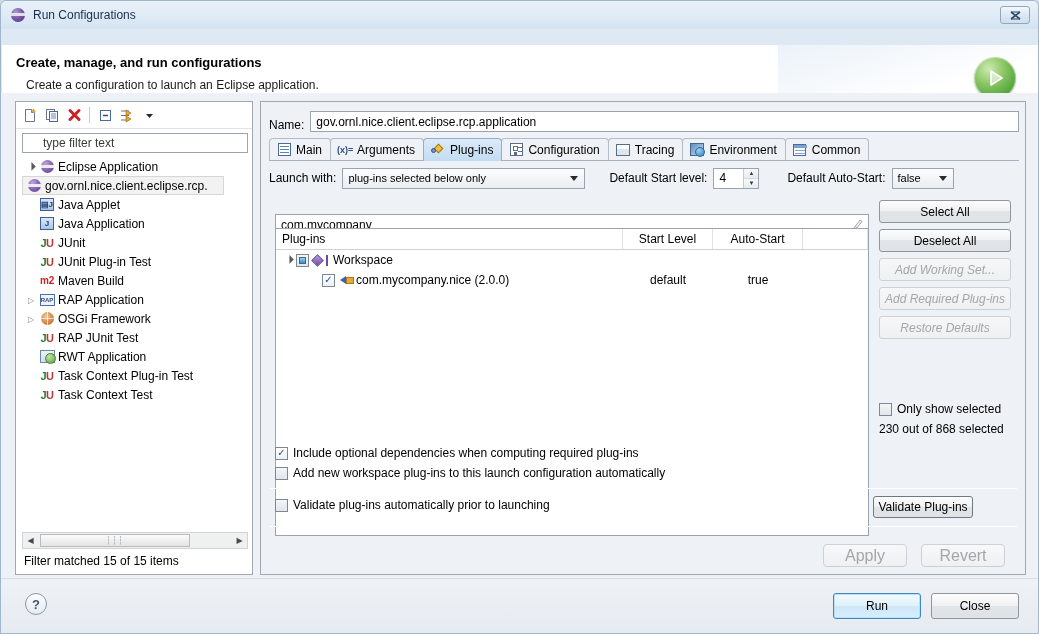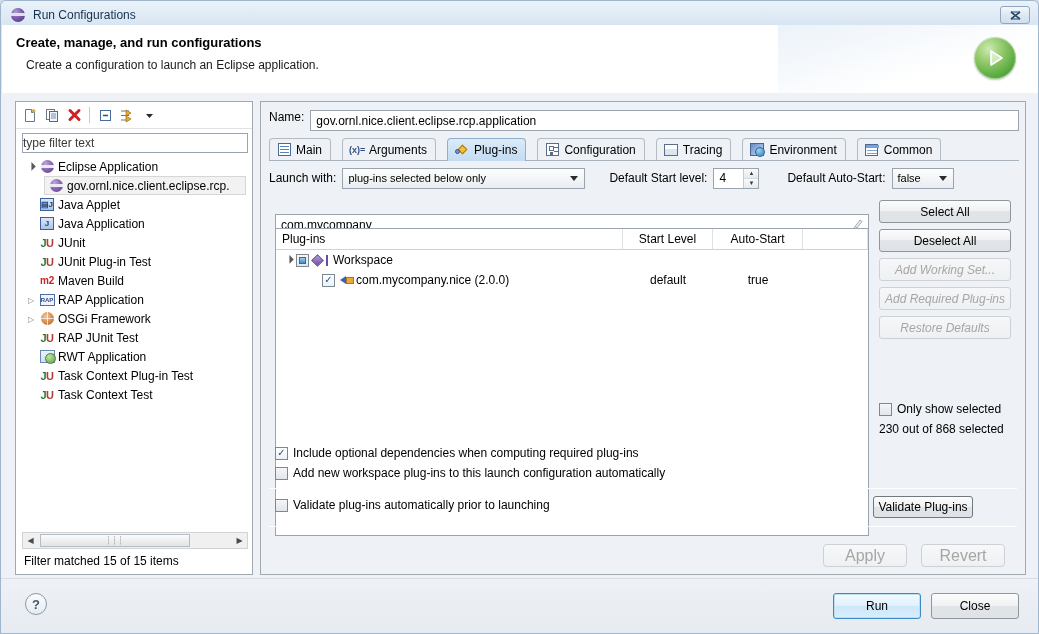--- a/index.html
+++ b/index.html
@@ -62,7 +62,7 @@
 
   
   .header {
-    position: absolute; left: 1px; top: 24px;
+    position: absolute; left: 1px; top: 44px;
     width: 1036px; height: 80px;
     background: #ffffff;
     border-bottom: 1px solid #c0c9d2;

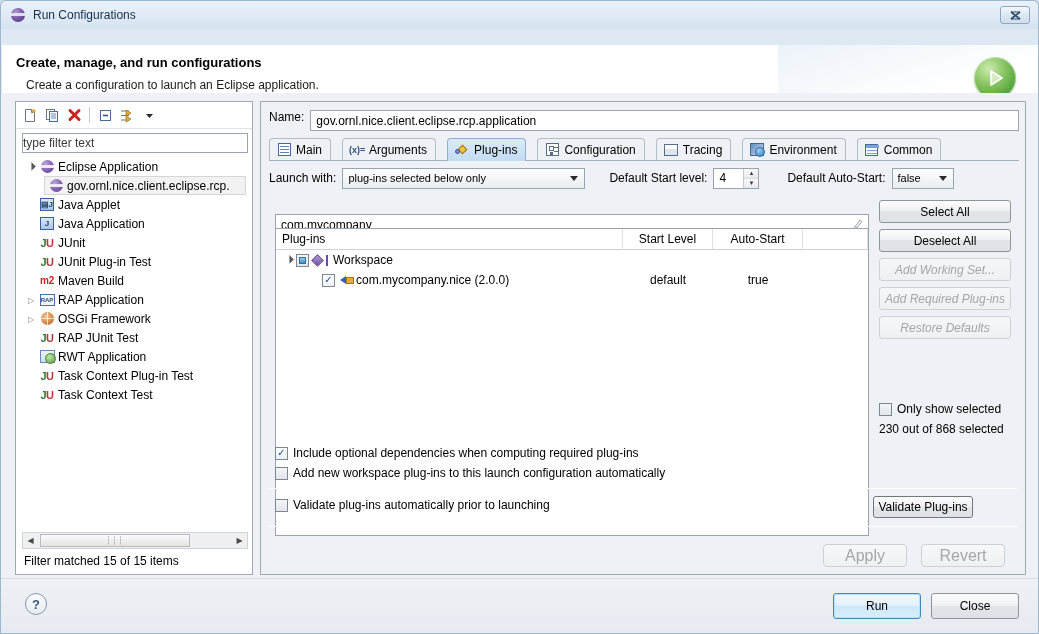--- a/index.html
+++ b/index.html
@@ -241,7 +241,7 @@
   .name-row {
     position: absolute; left: 8px; top: 8px;
     width: 750px; height: 22px;
-    display: flex; align-items: flex-start;
+    display: flex; align-items: flex-end;
   }
   .name-label { font-size: 12px; margin-right: 6px; }
   .name-input {

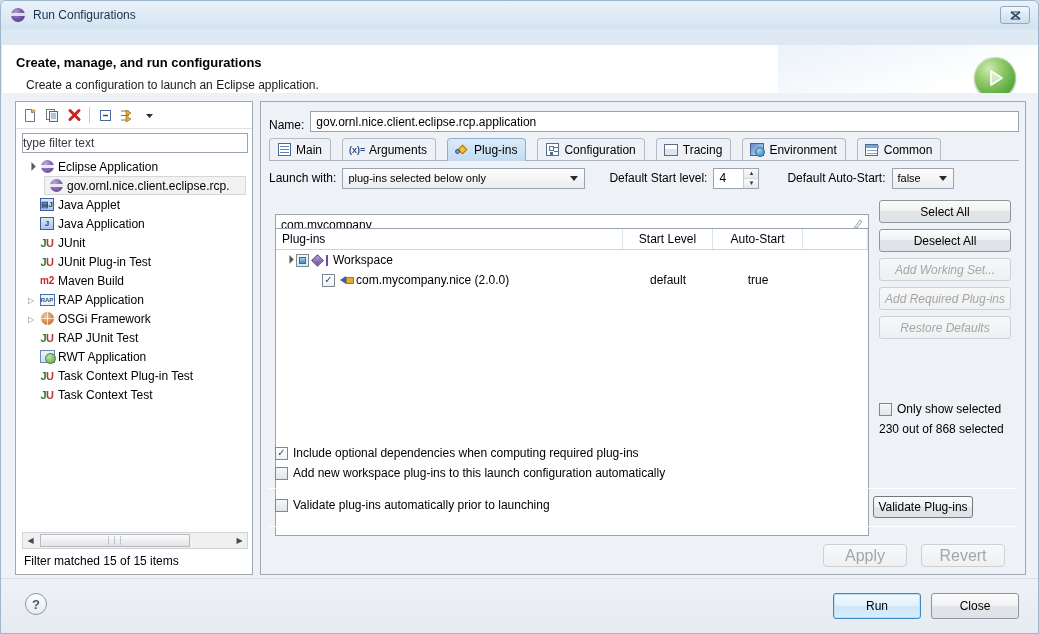--- a/index.html
+++ b/index.html
@@ -125,7 +125,7 @@
     border: 1px solid #9aa4ae;
     background: #fff;
     display: flex; align-items: center;
-    padding-left: 0;
+    padding-left: 20px;
     font-size: 12px; color: #3a3a3a;
   }
 

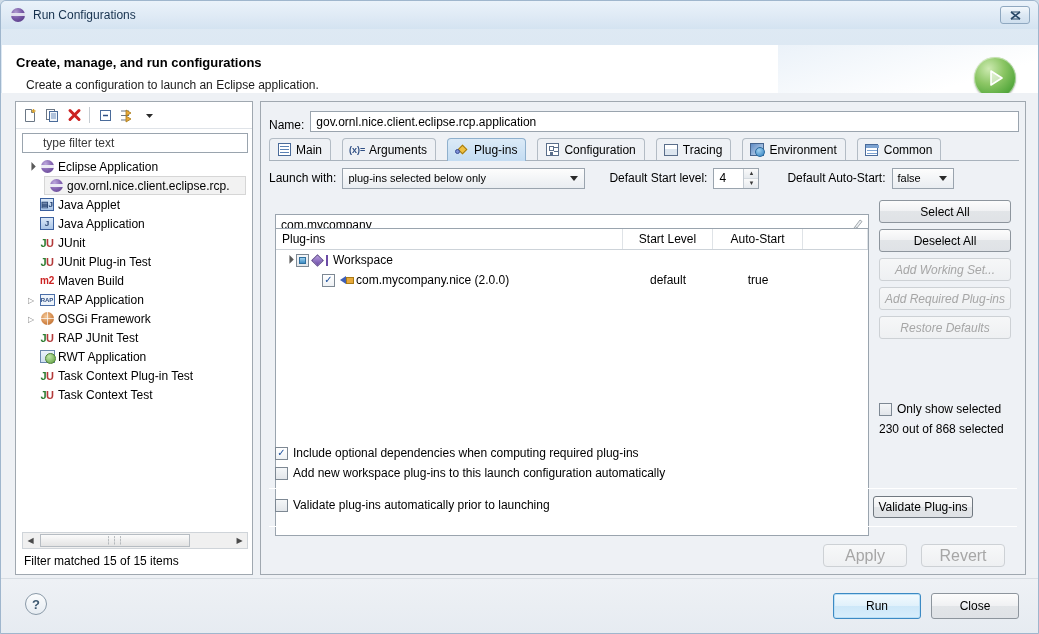--- a/index.html
+++ b/index.html
@@ -257,7 +257,7 @@
     position: absolute; left: 8px; top: 36px;
     width: 750px; height: 23px;
     border-bottom: 1px solid #a8b2bc;
-    display: flex; align-items: flex-start; gap: 12px;
+    display: flex; align-items: center;
   }
   .tab {
     height: 22px;

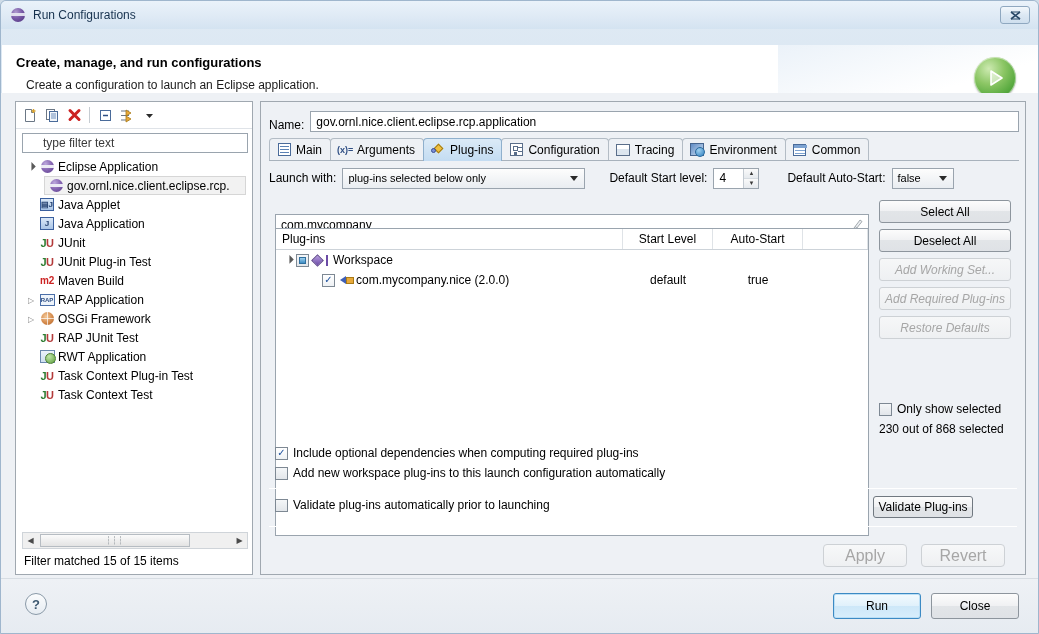--- a/index.html
+++ b/index.html
@@ -594,7 +594,7 @@
           <span class="tree-label">Eclipse Application</span>
         </div>
 
-        <div class="tree-row selected" style="margin-left:22px;width:202px;">
+        <div class="tree-row selected" style="width:202px;">
           <span class="tree-icon">
               <span class="icon-eclipse"></span>
             </span>

